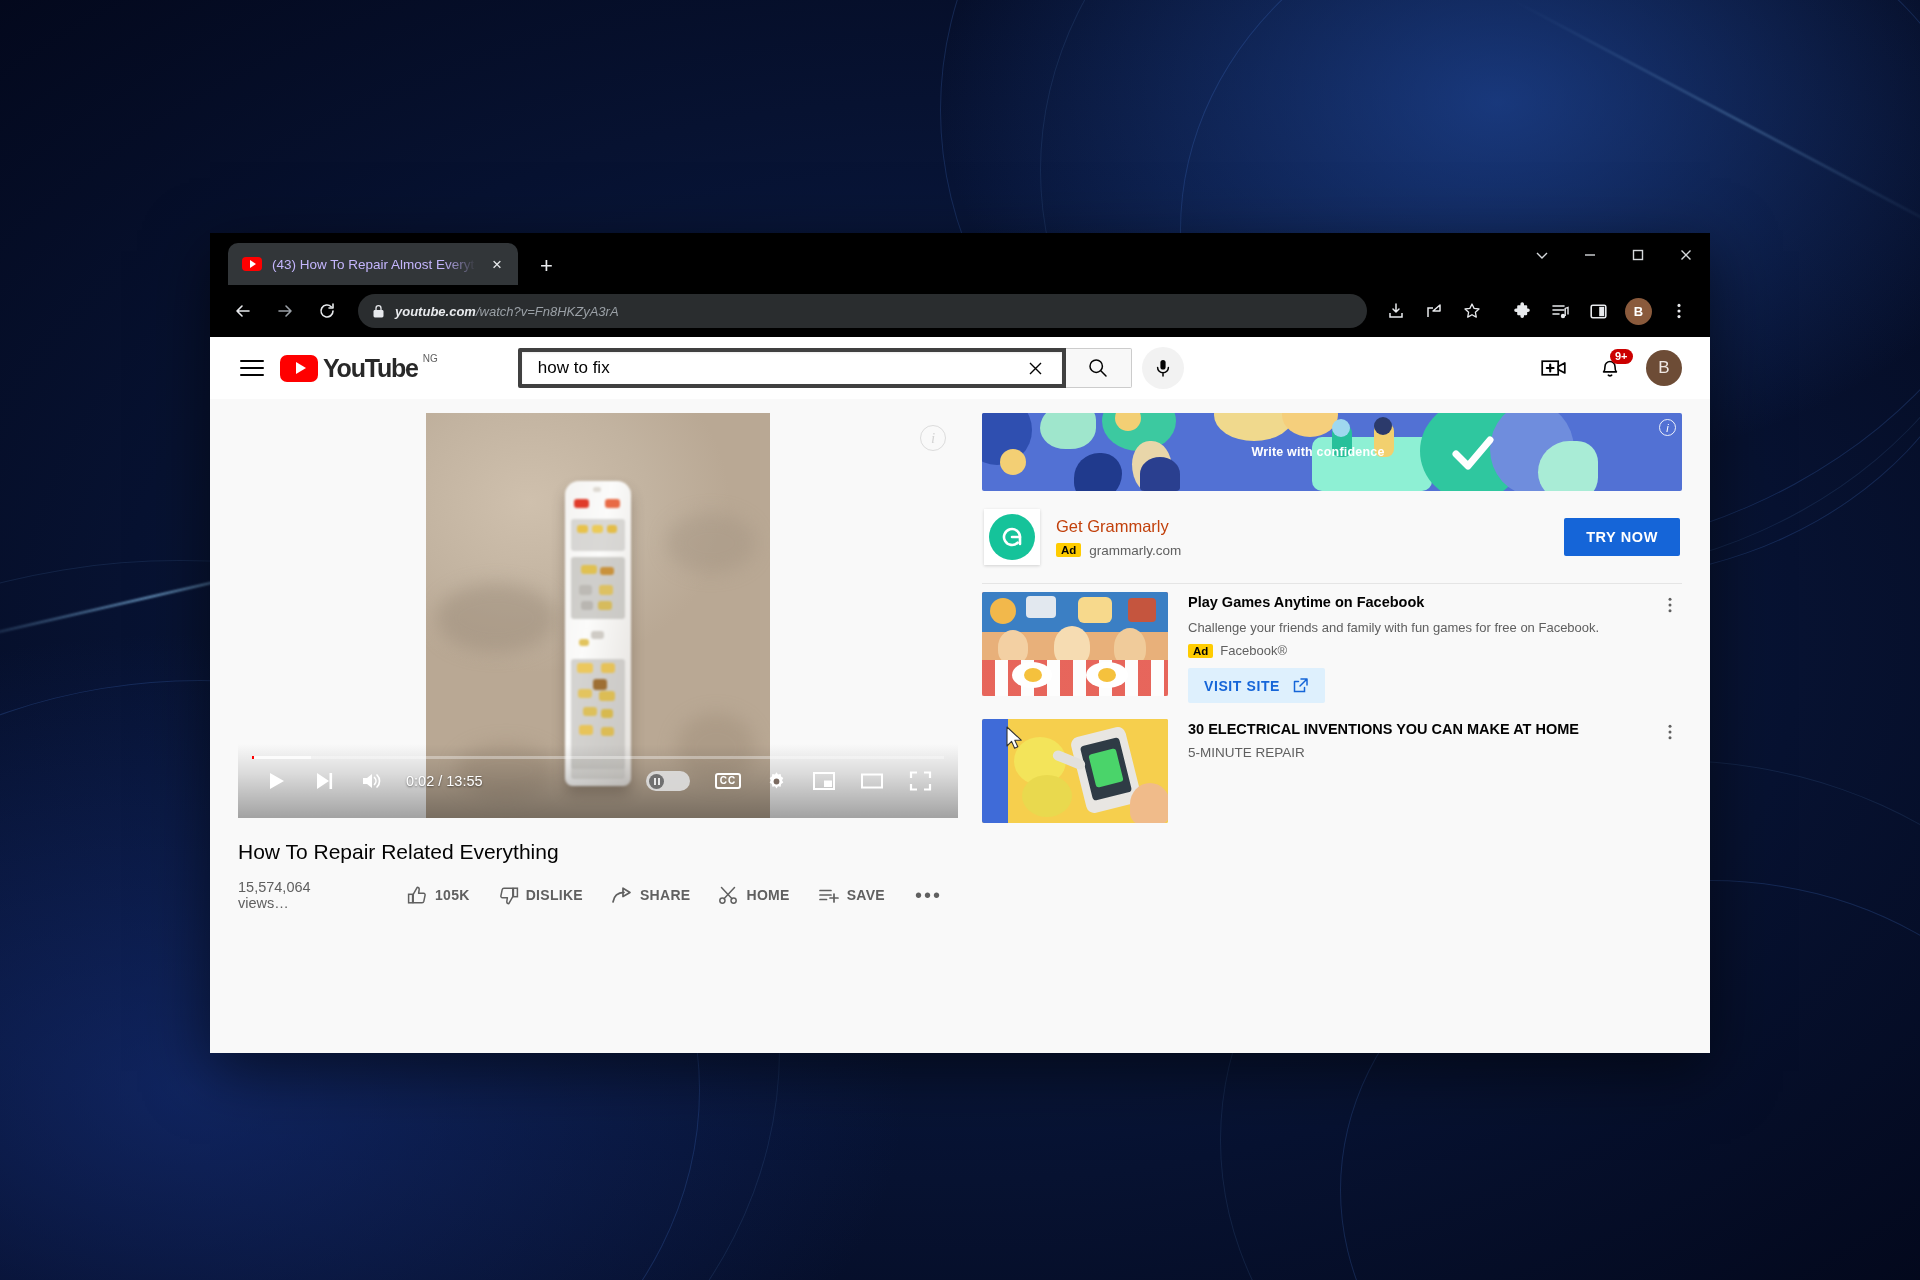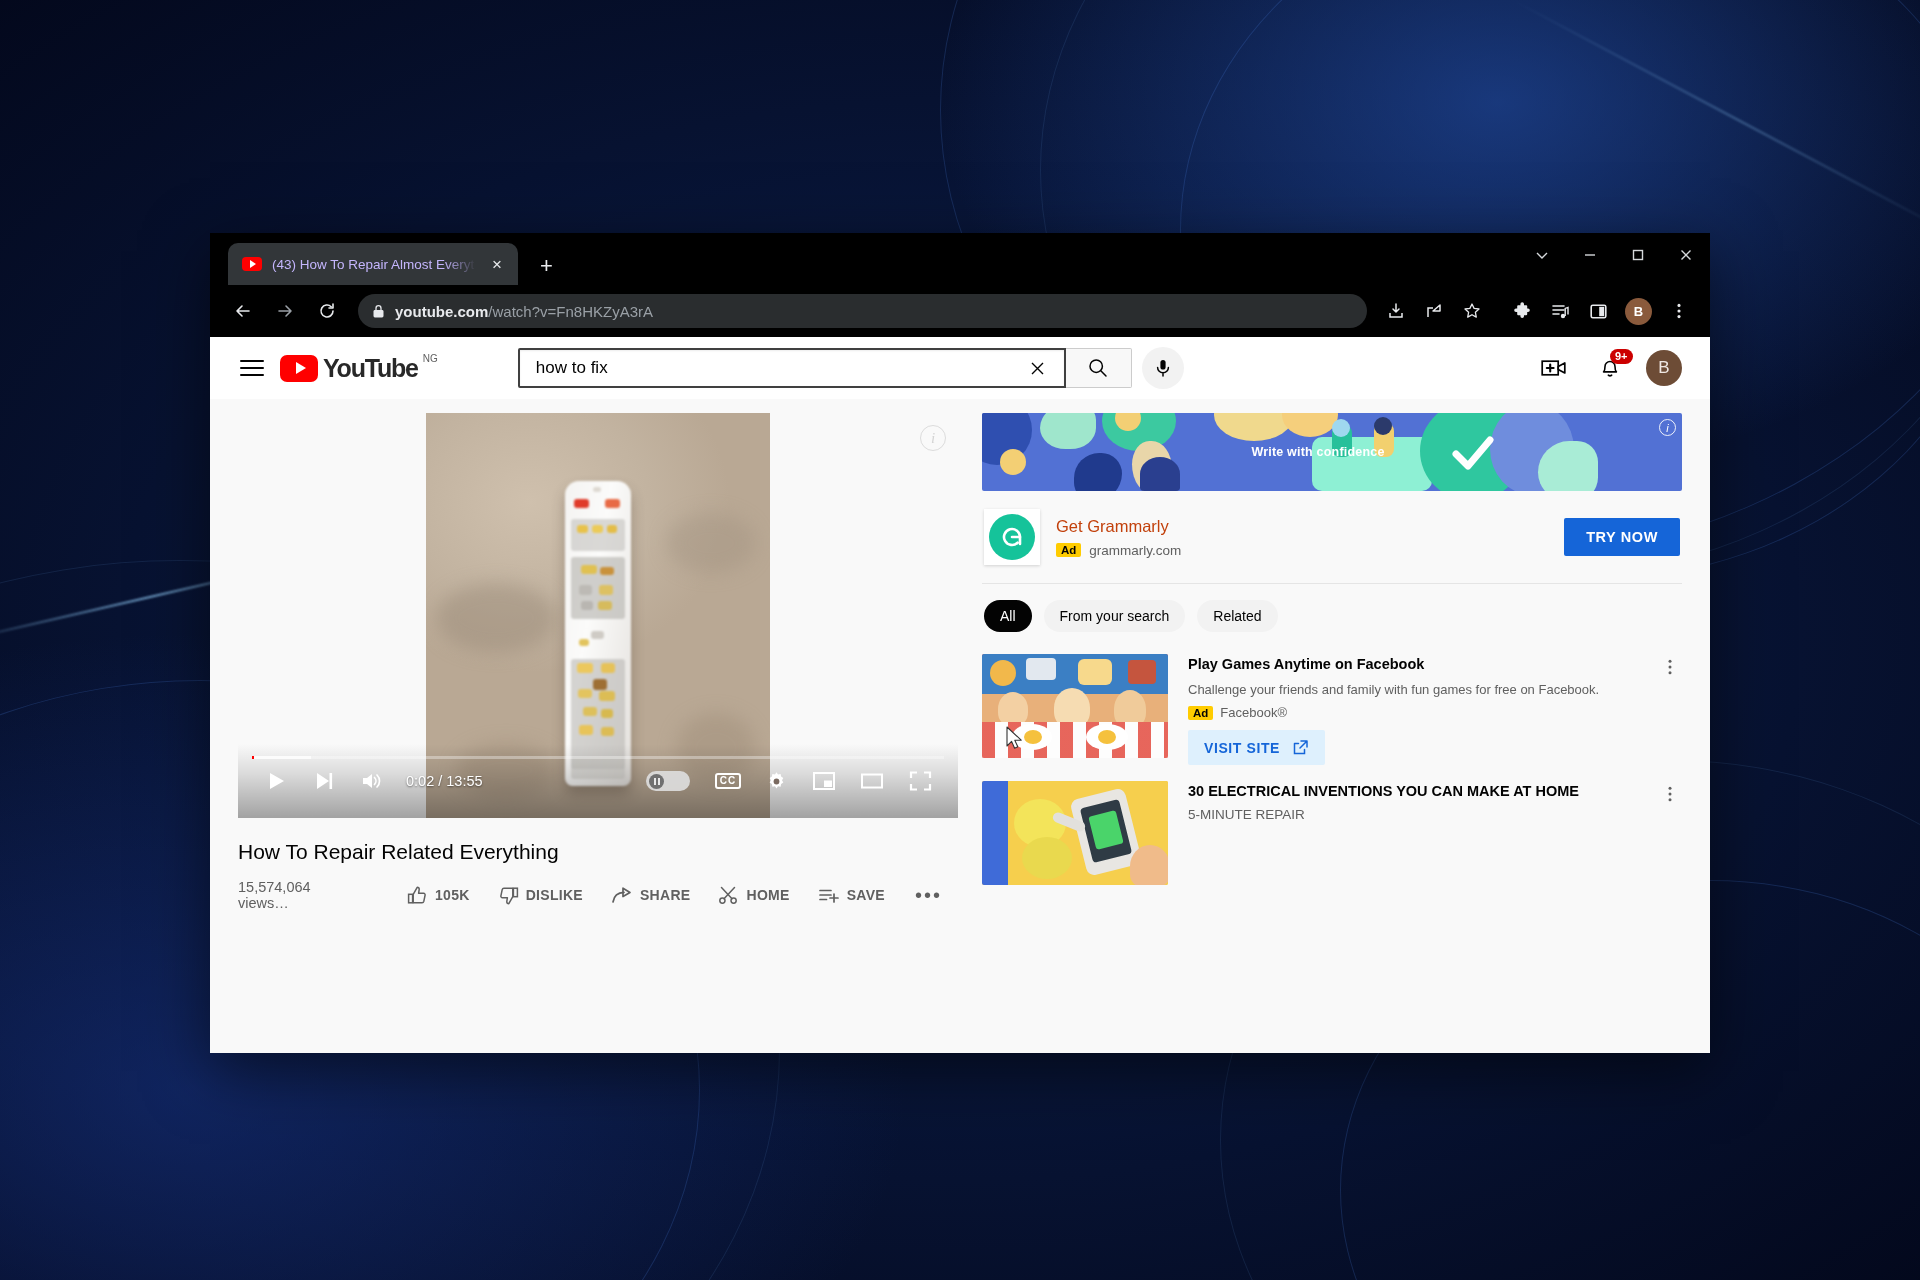--- a/index.html
+++ b/index.html
@@ -106,7 +106,7 @@
     padding: 0 14px; gap: 10px;
     margin: 0 8px;
   }
-  .omni-text { font-size: 15px; color: #9aa0a6; white-space: nowrap; }
+  .omni-text { font-size: 13px; color: #9aa0a6; white-space: nowrap; font-style: italic; }
   .omni-text b { color: #e8eaed; font-weight: 700; }
   .tb-icon { width: 34px; height: 34px; display: flex; align-items: center; justify-content: center;
              color: #e8eaed; }

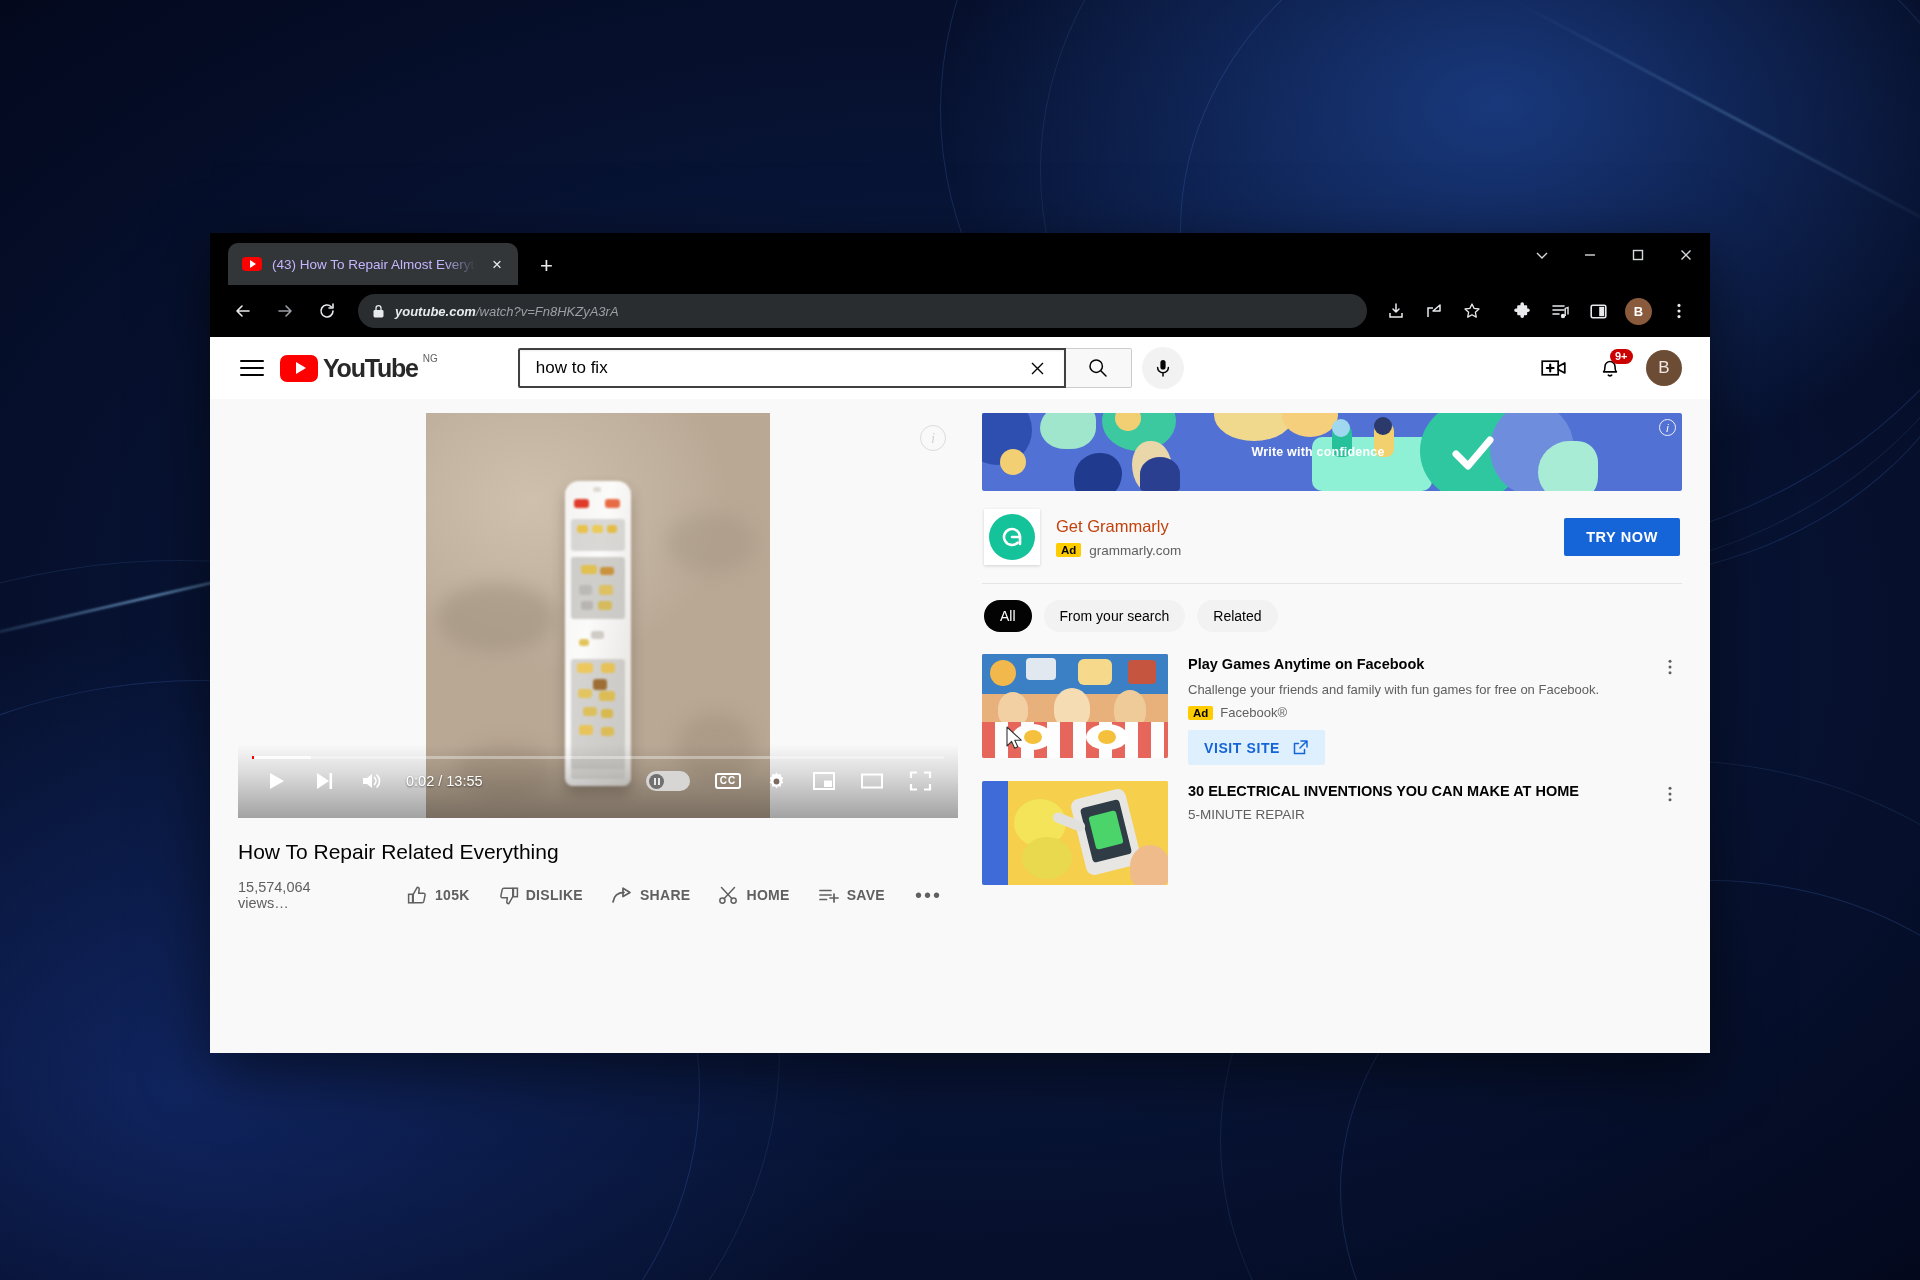--- a/index.html
+++ b/index.html
@@ -145,7 +145,7 @@
   .searchwrap { display: flex; align-items: center; margin-left: 80px; }
   .searchbox {
     width: 548px; height: 40px;
-    border: 2px solid #404040; border-radius: 2px 0 0 2px;
+    border: 4px solid #404040; border-radius: 2px 0 0 2px;
     background: #fff; display: flex; align-items: center;
     padding: 0 8px 0 16px; box-shadow: inset 0 1px 2px rgba(0,0,0,0.08);
   }

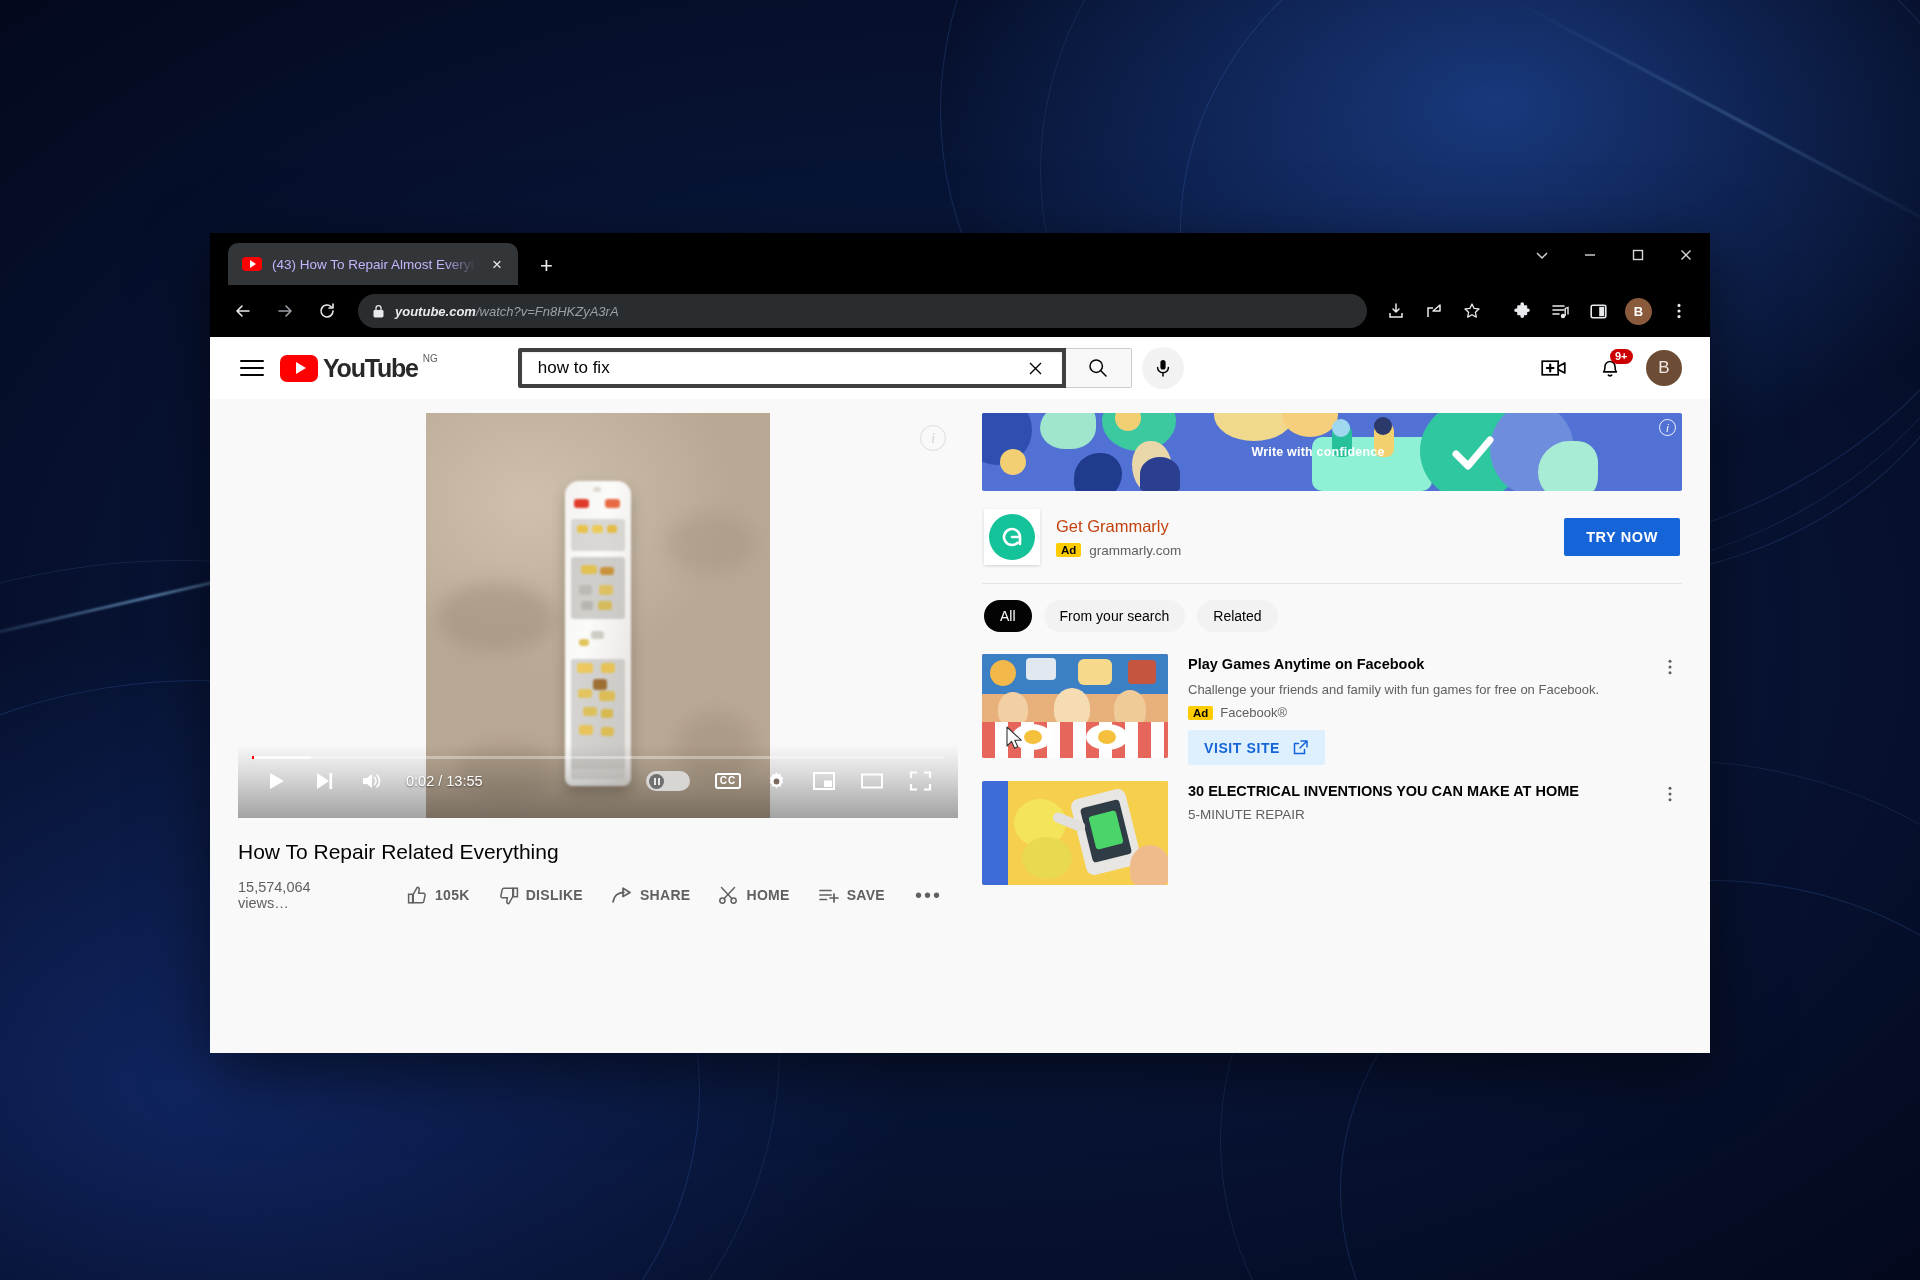--- a/index.html
+++ b/index.html
@@ -674,11 +674,6 @@
             <div class="try-now">TRY NOW</div>
           </div>
 
-          <div class="chips">
-            <span class="chip active">All</span>
-            <span class="chip">From your search</span>
-            <span class="chip">Related</span>
-          </div>
 
           <div class="rec">
             <div class="rec-thumb food-thumb">

